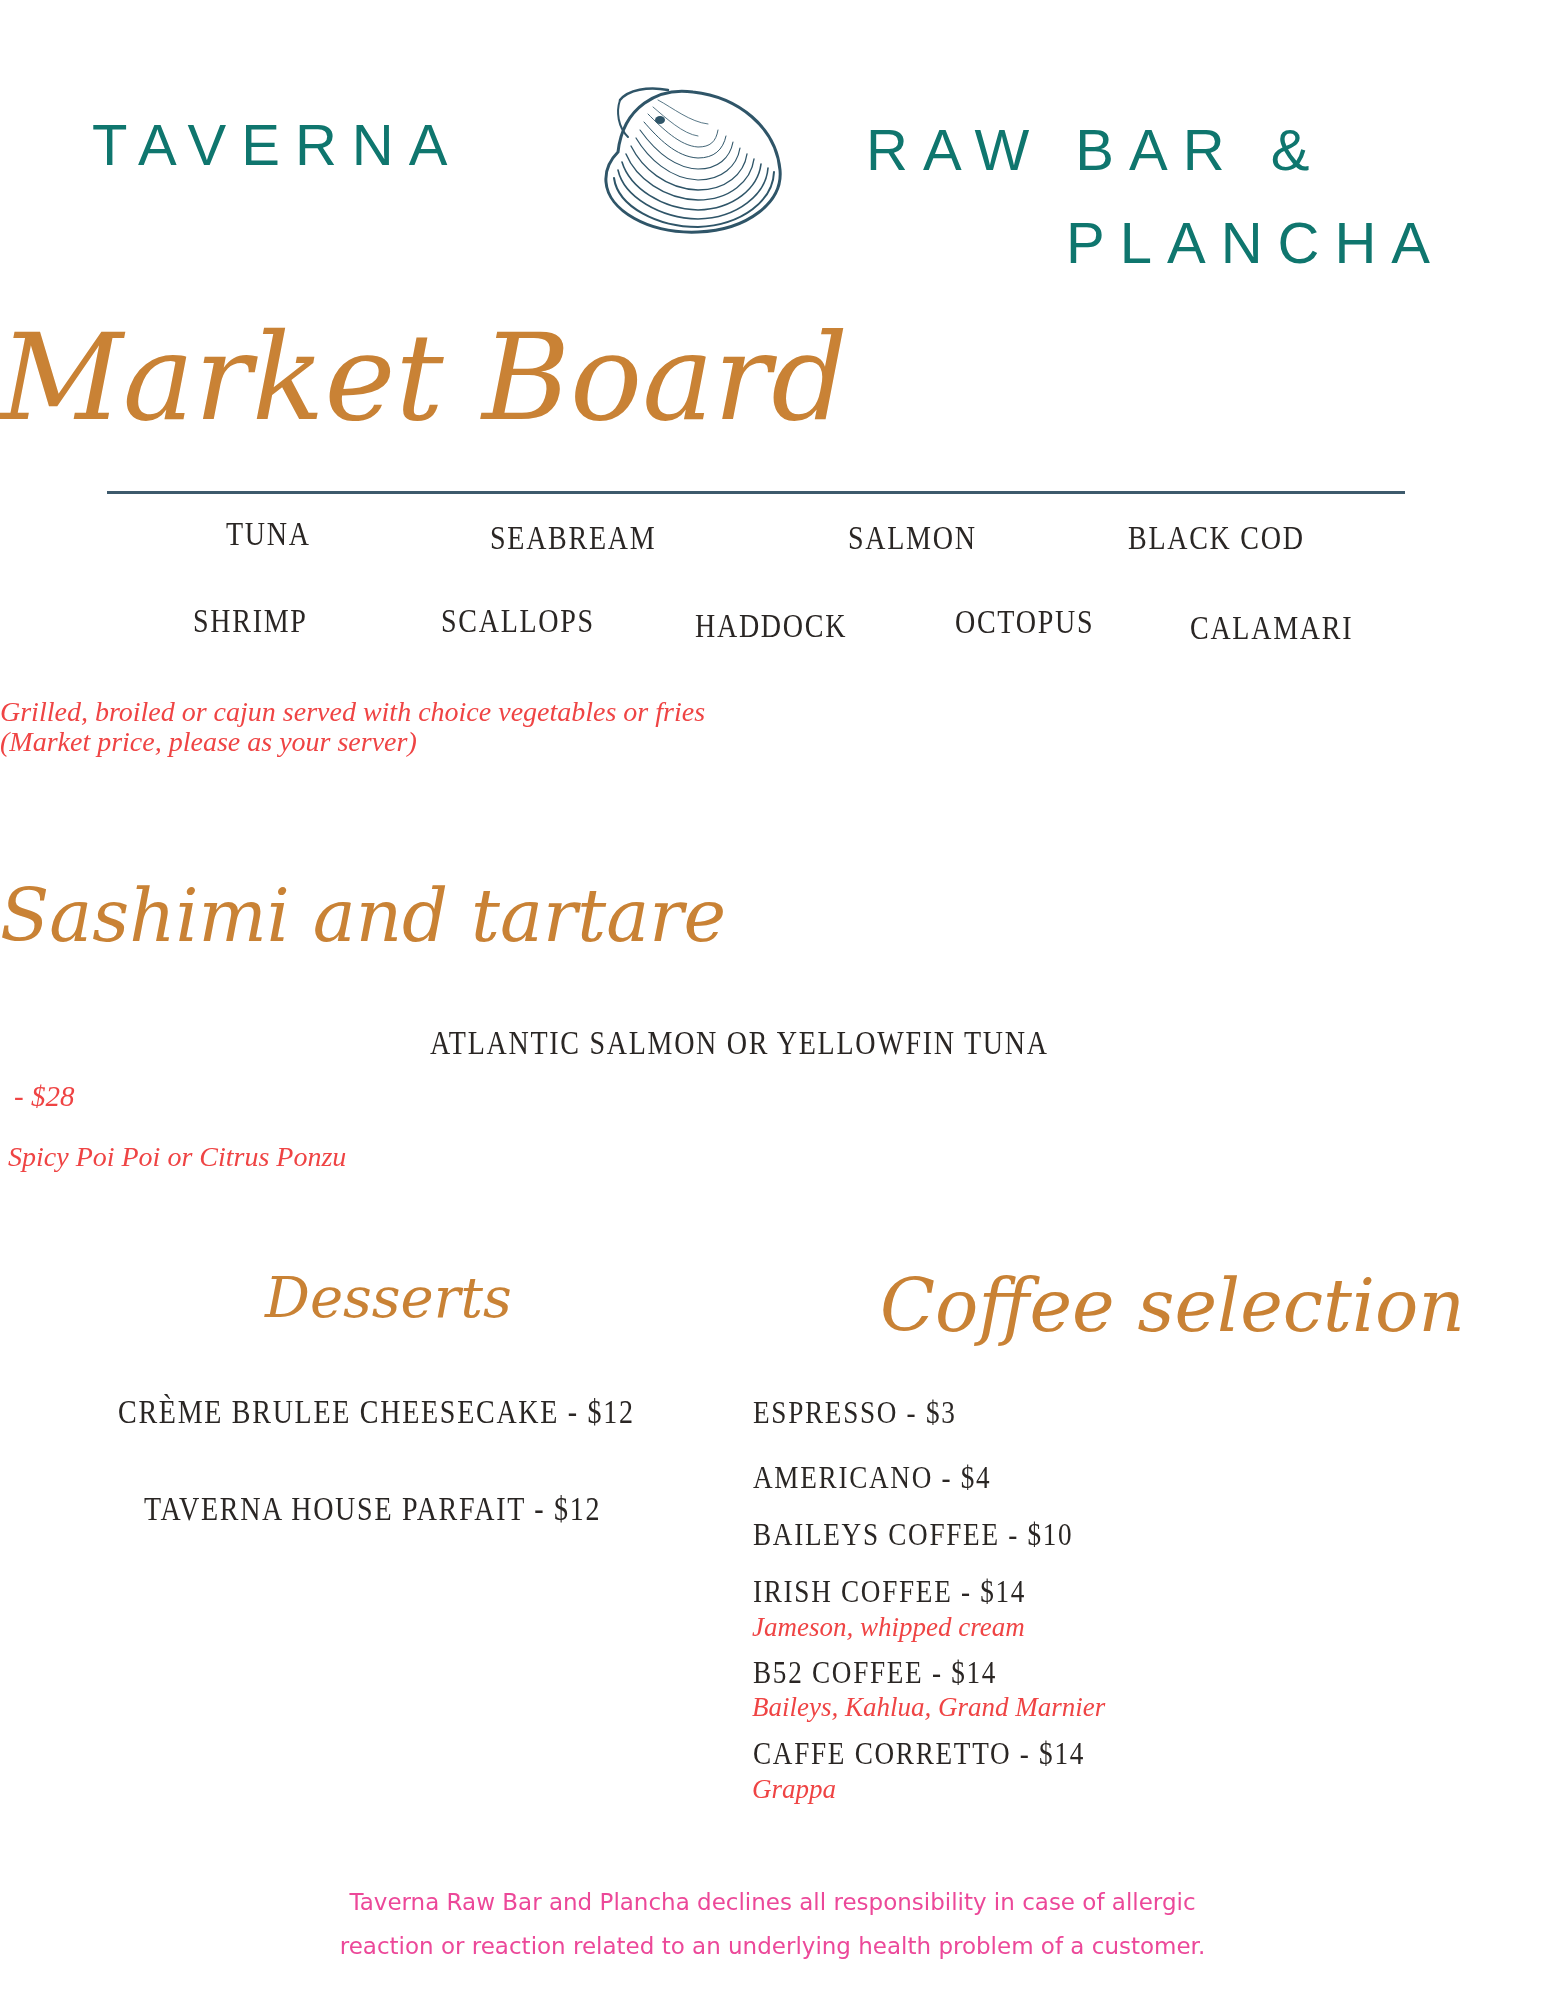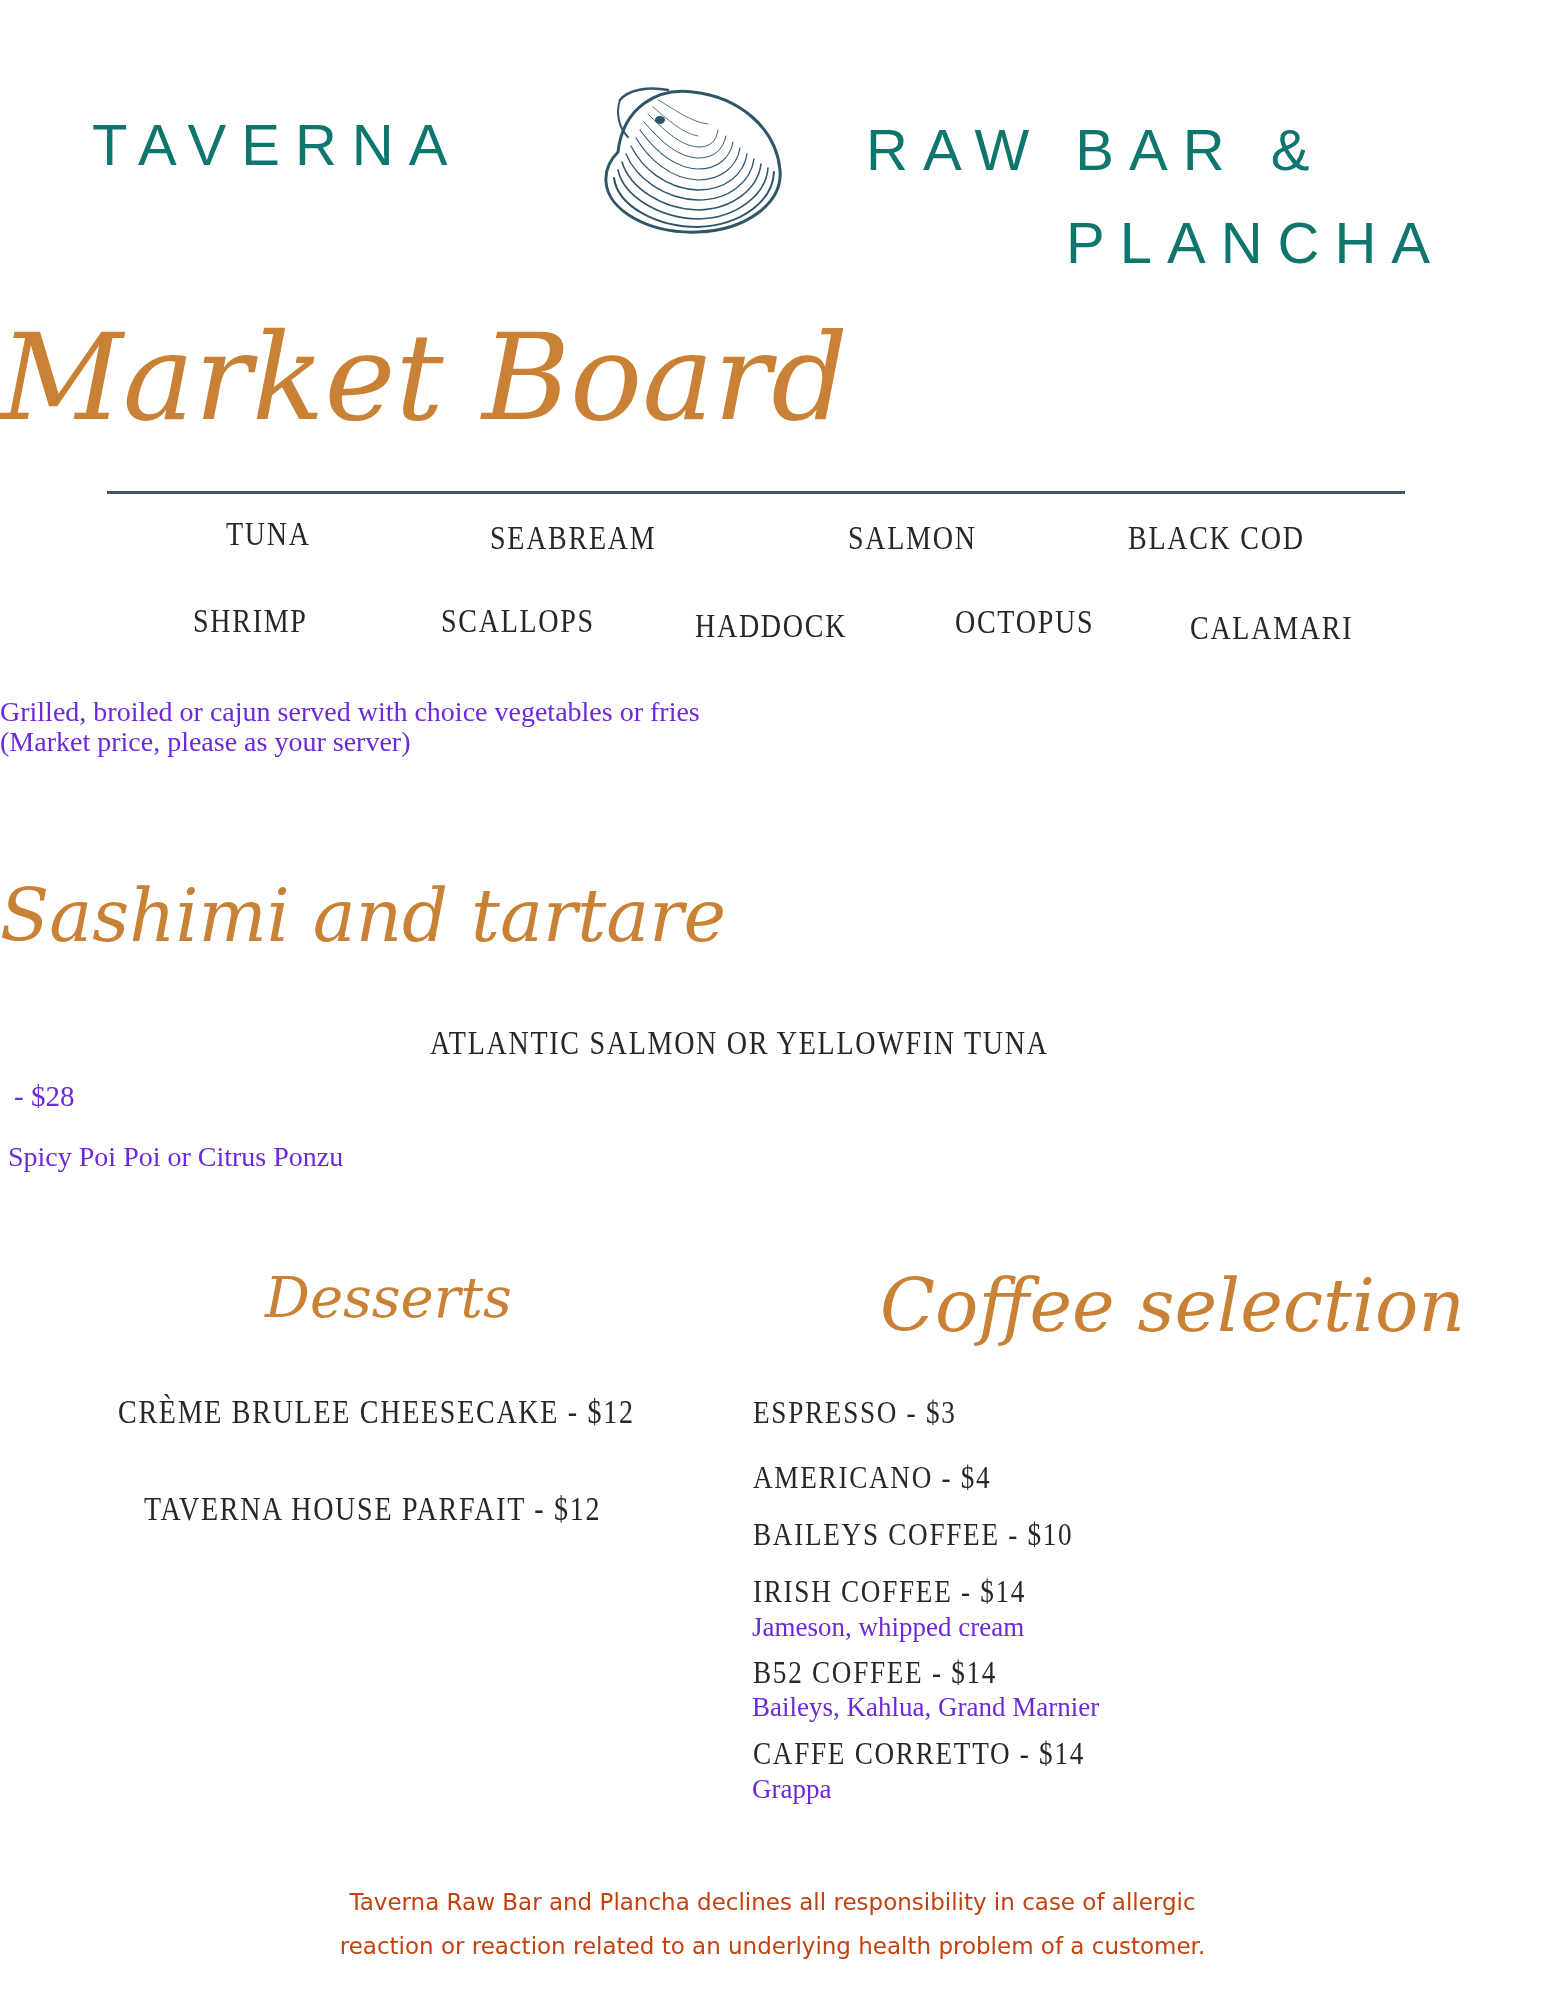--- a/index.html
+++ b/index.html
@@ -8,7 +8,7 @@
   .brand { font-family: "Liberation Sans", "DejaVu Sans", sans-serif; font-weight: 400; color: #0f766e; letter-spacing: 15px; font-size: 58px; line-height: 1; white-space: nowrap; }
   .script { font-family: "DejaVu Serif", "Liberation Serif", serif; font-style: italic; color: #c98235; white-space: nowrap; line-height: 1; }
   .caps { font-family: "Liberation Serif", "DejaVu Serif", serif; text-transform: uppercase; color: #2a2624; white-space: nowrap; line-height: 1; letter-spacing: 2px; transform: scaleX(0.85); transform-origin: left center; }
-  .body-serif { font-family: "Liberation Serif", "DejaVu Serif", serif; color: #6d28d9; white-space: nowrap; line-height: 1; }
+  .body-serif { font-family: "Liberation Serif", "DejaVu Serif", serif; color: #ef4444; white-space: nowrap; line-height: 1; font-style: italic; }
   .center { left: 0; width: 1545px; text-align: left; }
   .rule { left: 107px; top: 491px; width: 1298px; height: 3px; background: #3d5a6c; }
   .fish { font-size: 33px; top: 0; }

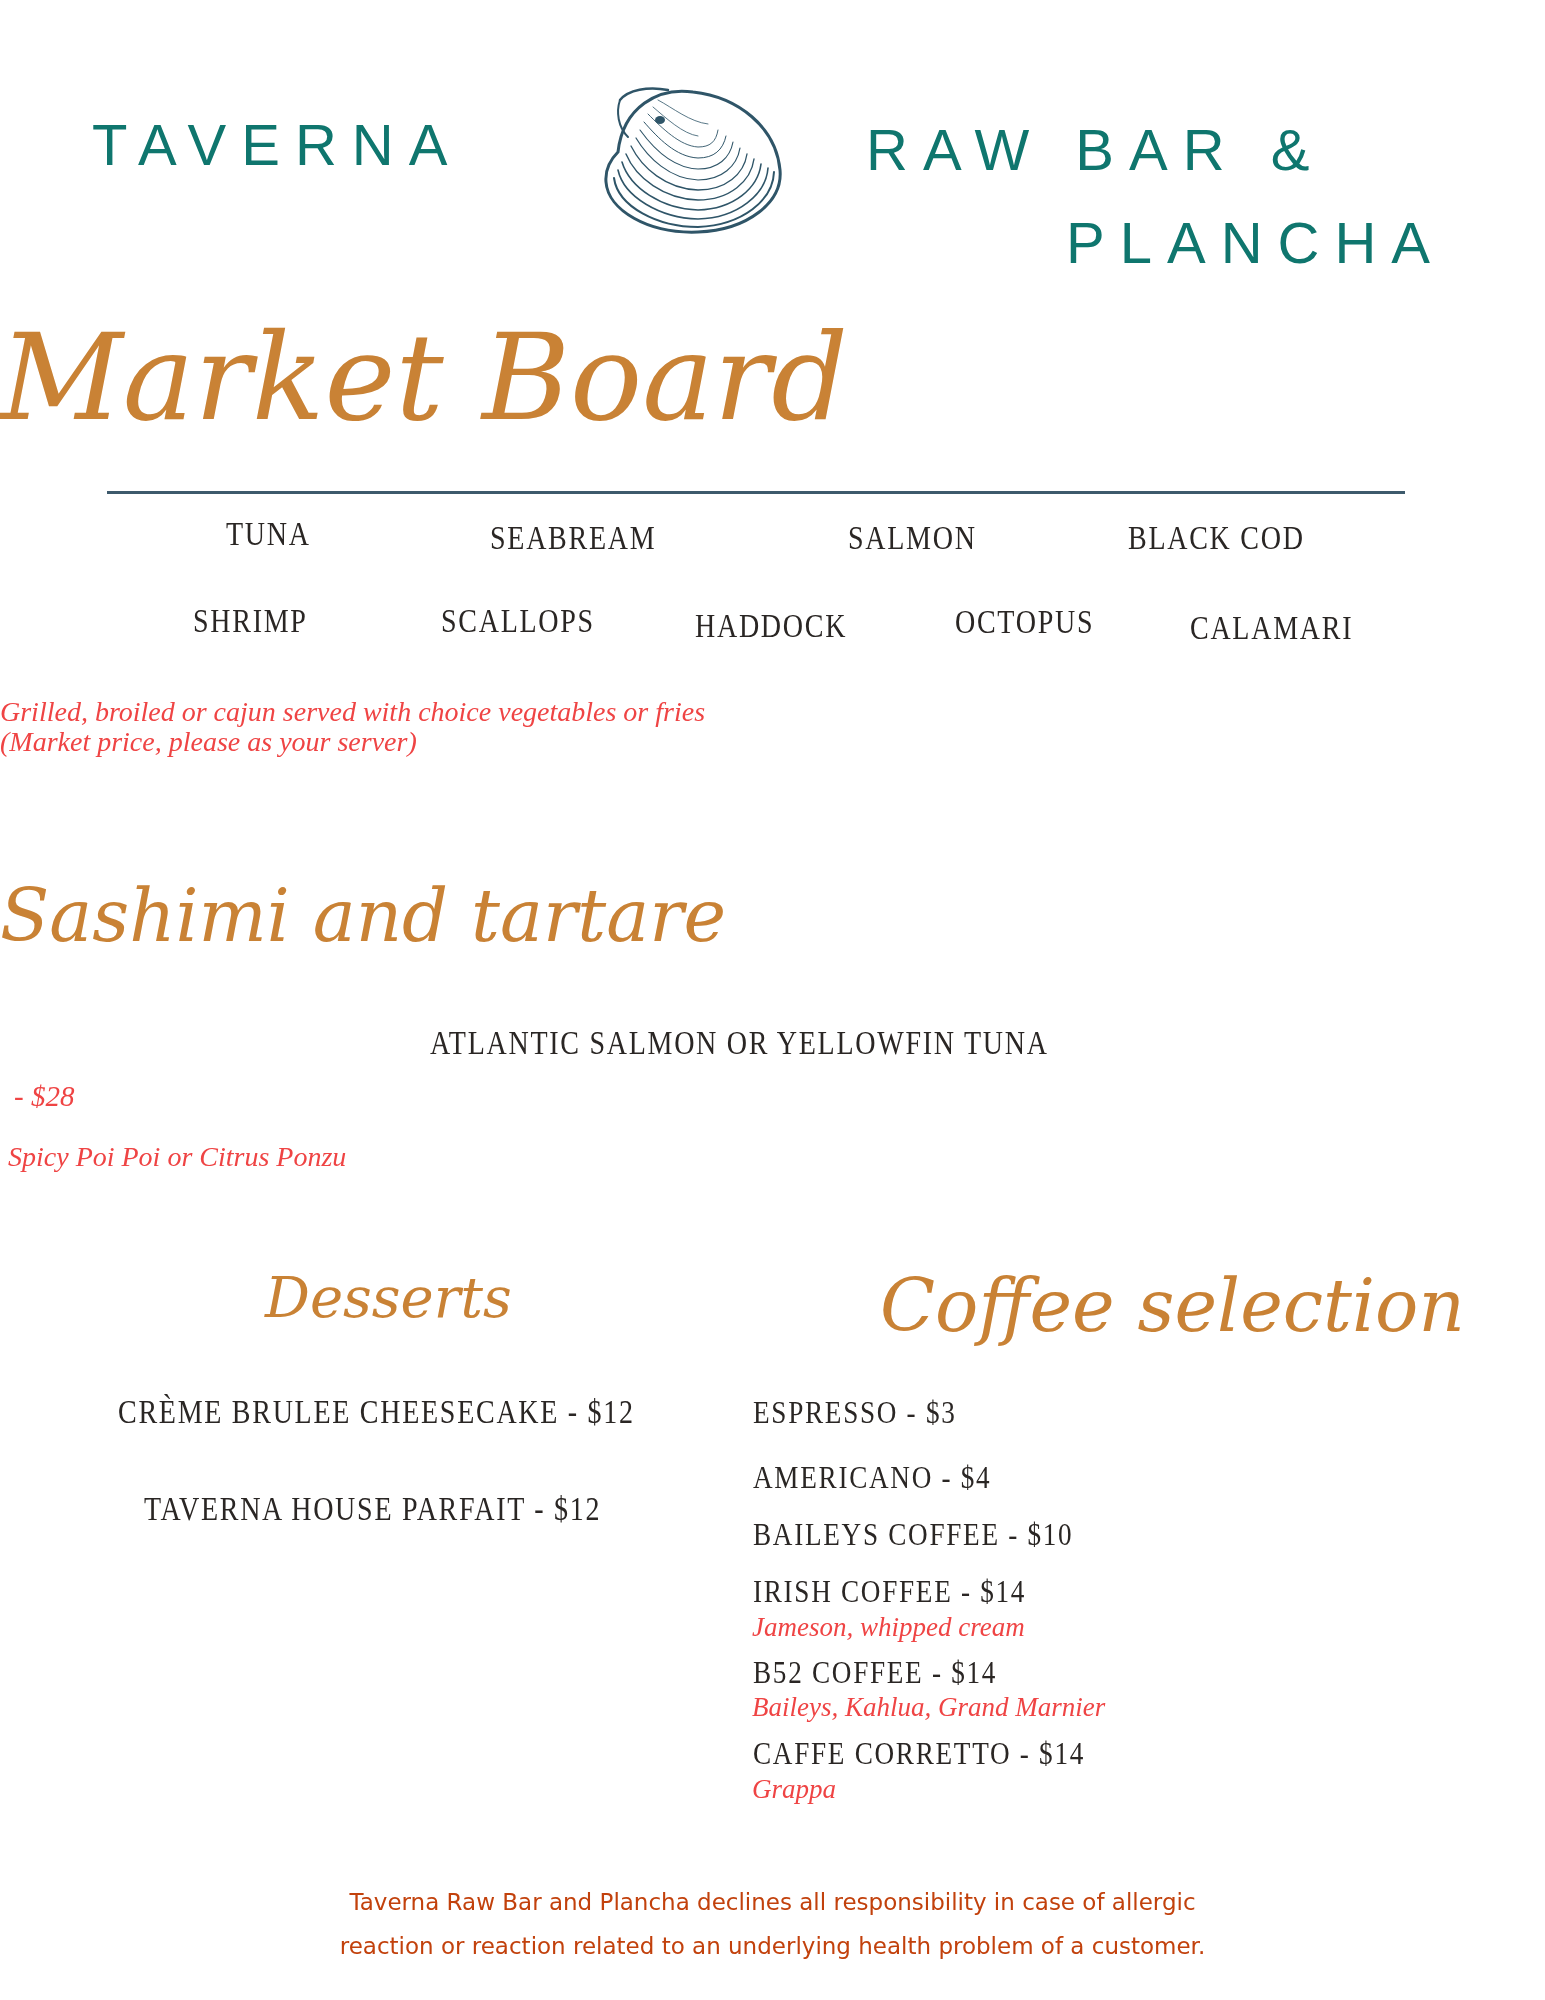--- a/index.html
+++ b/index.html
@@ -12,7 +12,7 @@
   .center { left: 0; width: 1545px; text-align: left; }
   .rule { left: 107px; top: 491px; width: 1298px; height: 3px; background: #3d5a6c; }
   .fish { font-size: 33px; top: 0; }
-  .footer { font-family: "DejaVu Sans", "Liberation Sans", sans-serif; font-size: 23px; color: #c2410c; line-height: 44px; text-align: center; }
+  .footer { font-family: "DejaVu Sans", "Liberation Sans", sans-serif; font-size: 23px; color: #ec4899; line-height: 44px; text-align: center; }
   .shell { left: 598px; top: 82px; width: 190px; height: 155px; }
 </style>
 </head>

